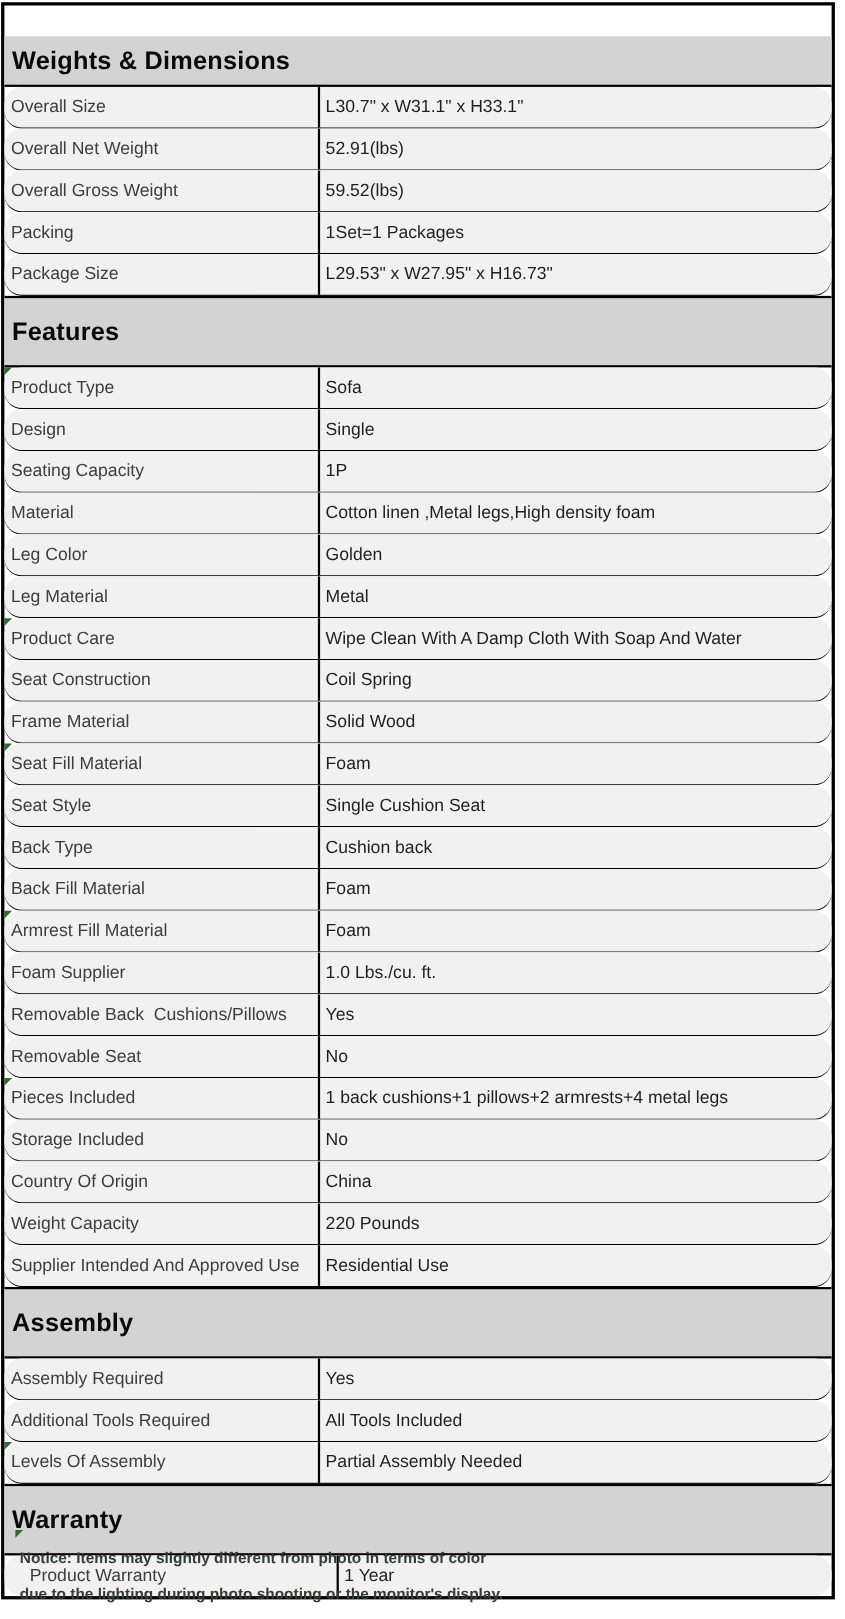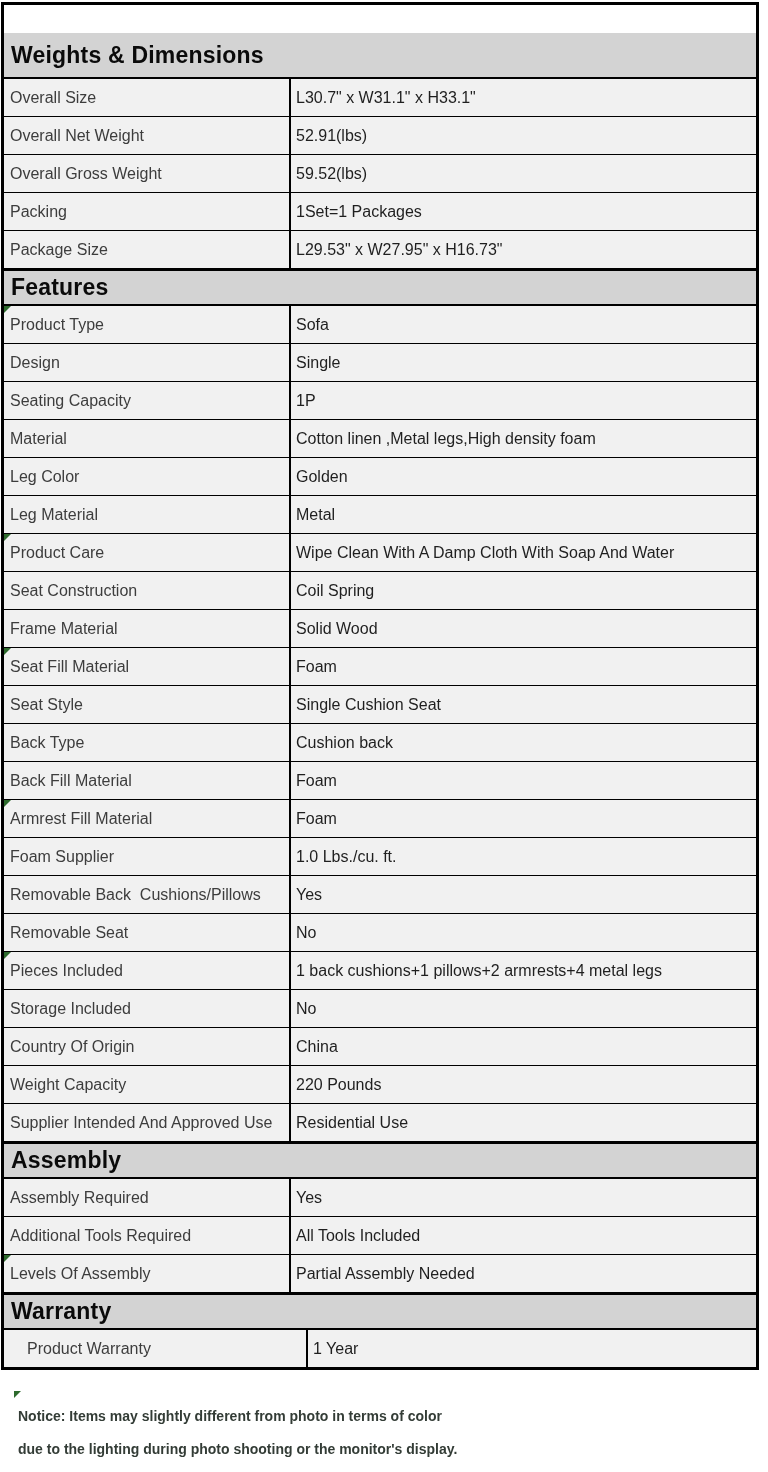--- a/index.html
+++ b/index.html
@@ -40,6 +40,7 @@
     display:flex;height:38px;box-sizing:border-box;position:relative;
     background:var(--row-bg);
     border-bottom:1px solid var(--table-border);
+    border-radius:16px;
   }
   .row:last-child{border-bottom:none;height:37px;padding-left:17px;}
   .cell{display:flex;align-items:center;box-sizing:border-box;font-size:16px;}

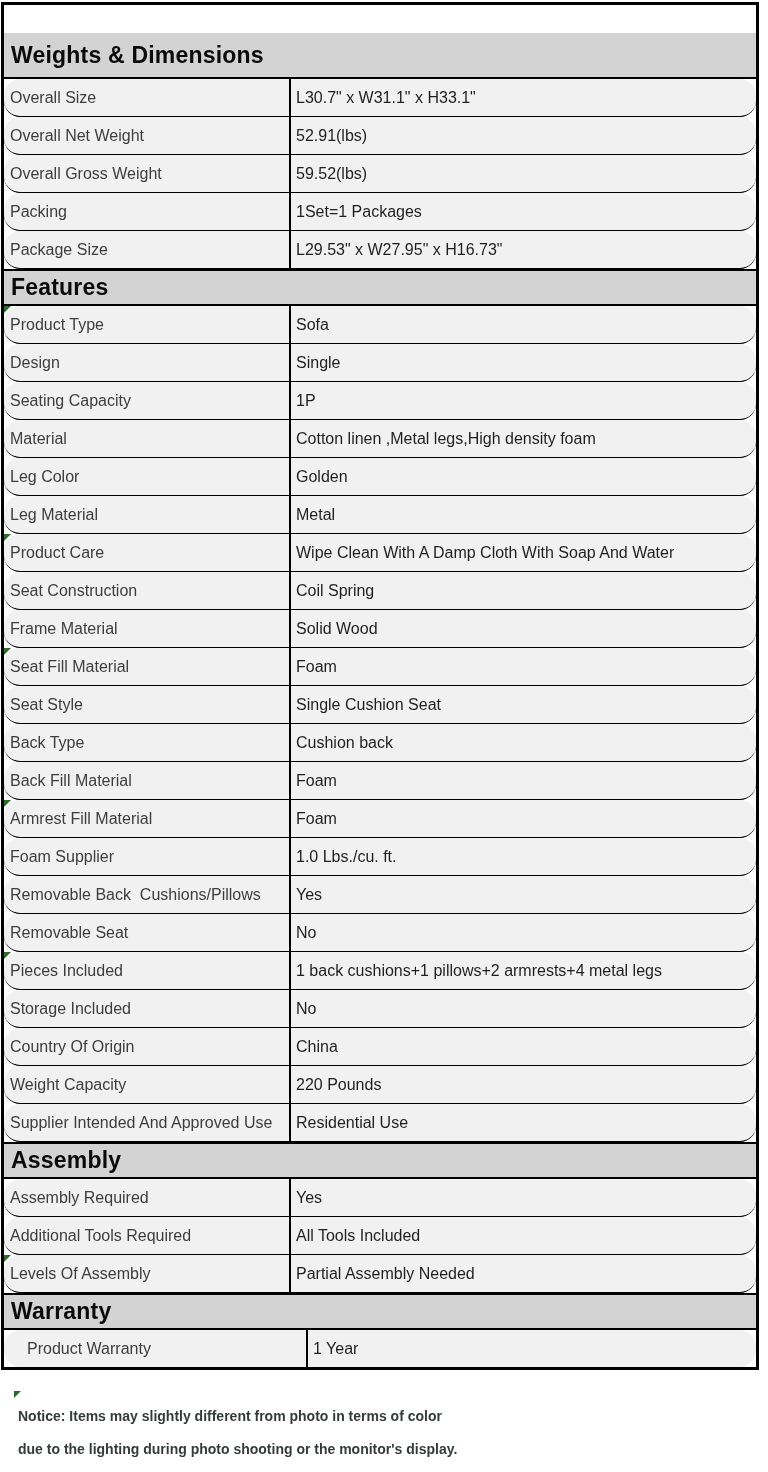--- a/index.html
+++ b/index.html
@@ -25,7 +25,7 @@
     background:var(--page-bg);
   }
   .section-header{
-    height:37px;box-sizing:border-box;
+    height:65px;box-sizing:border-box;
     background:var(--section-header-bg);
     border-top:2px solid var(--table-border);
     border-bottom:2px solid var(--table-border);

